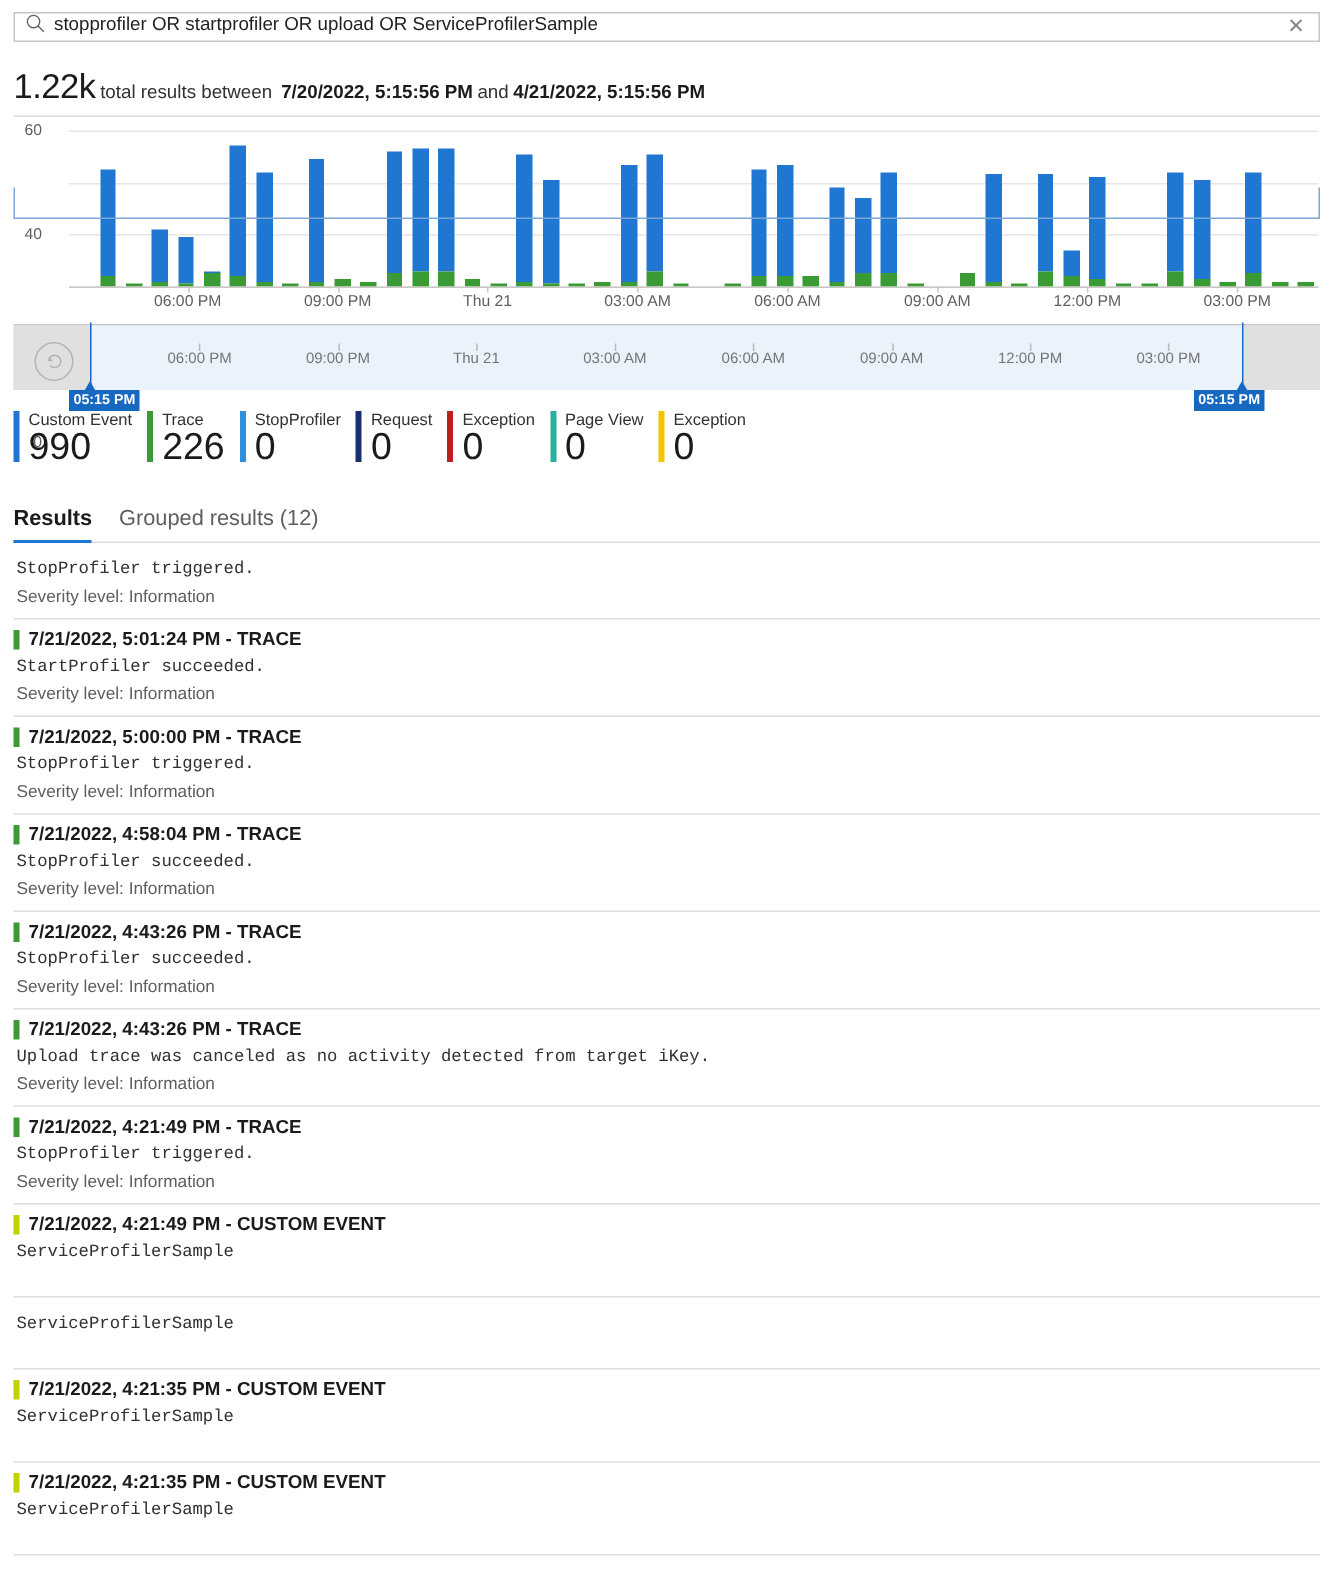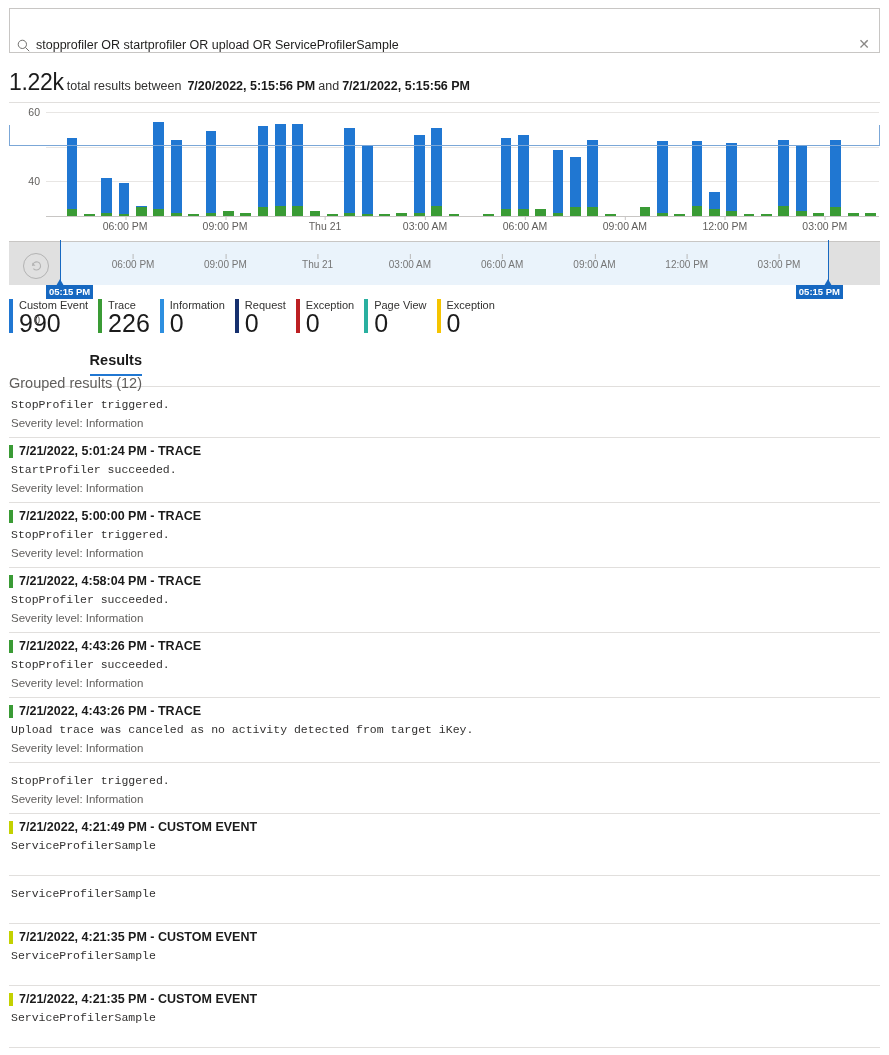--- a/index.html
+++ b/index.html
@@ -10,8 +10,8 @@
   }
   
   .searchbar{
-    margin:8px 9px 0 9px;height:45px;border:1px solid #c8c6c4;background:#fff;
-    display:flex;align-items:flex-end;box-sizing:border-box;
+    margin:8px 9px 0 9px;height:20px;border:1px solid #c8c6c4;background:#fff;
+    display:flex;align-items:flex-start;box-sizing:border-box;
   }
   .searchbar .mag{width:26px;display:flex;align-items:center;justify-content:center;flex:0 0 26px;}
   .searchbar input{

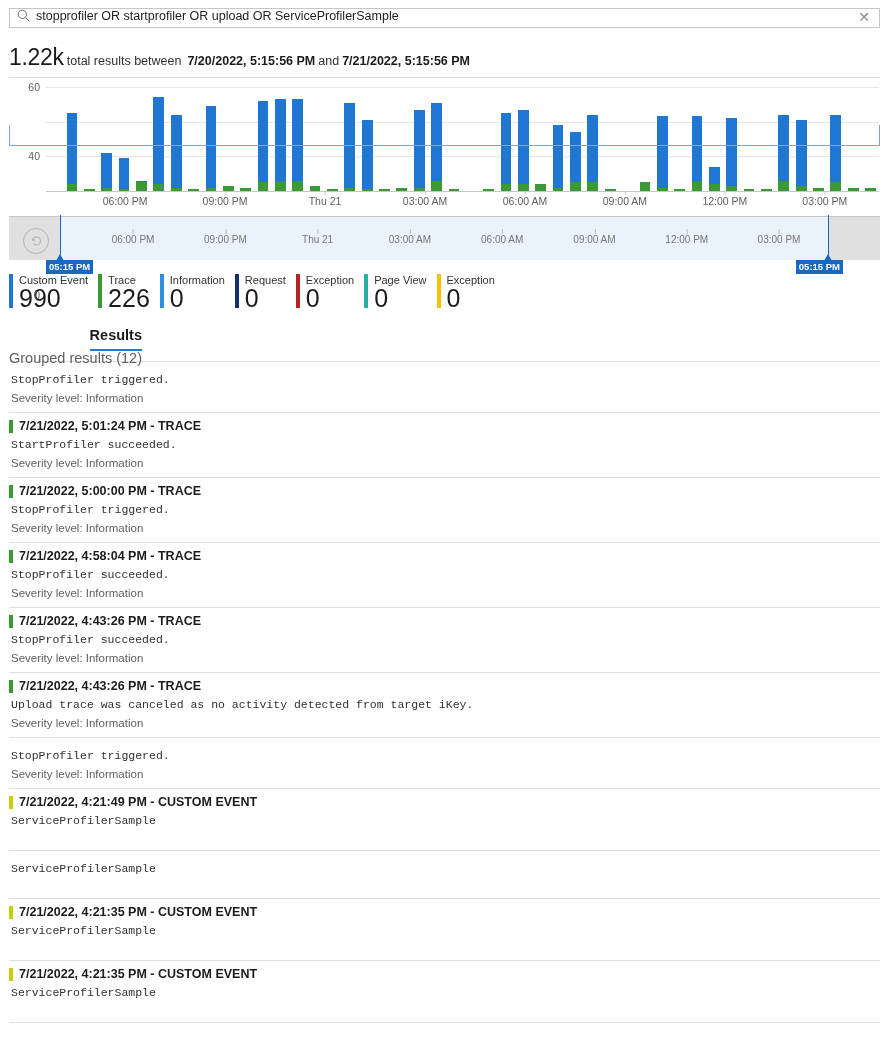--- a/index.html
+++ b/index.html
@@ -119,7 +119,7 @@
   <span class="sp"></span>
   <span class="bold">7/20/2022, 5:15:56 PM</span>
   <span class="sp">and</span>
-  <span class="bold">7/21/2022, 5:15:56 PM</span>
+  <span class="bold">4/21/2022, 5:15:56 PM</span>
 </div>
 
 <div class="chart-wrap">

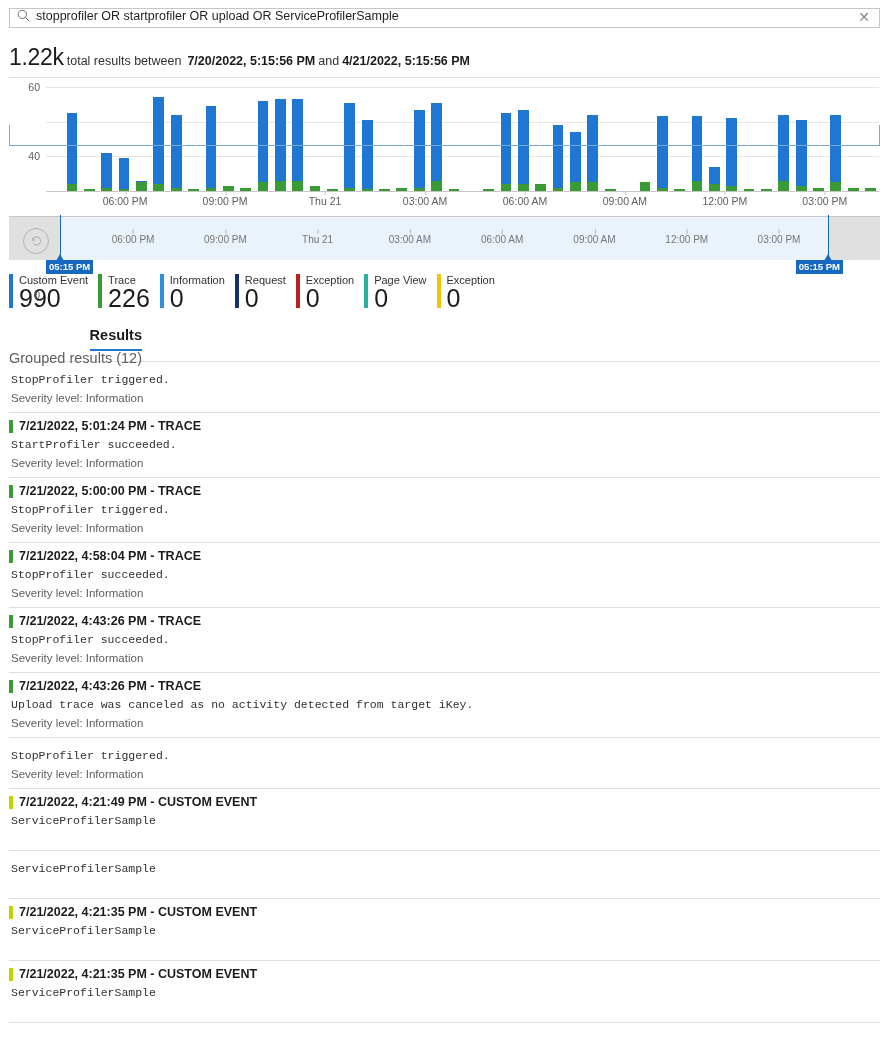--- a/index.html
+++ b/index.html
@@ -32,7 +32,7 @@
   .chart-wrap{position:relative;margin:6px 9px 0 9px;height:138px;border-top:1px solid #e1dfdd;}
   .plot{position:absolute;left:37px;right:1px;top:9px;height:104px;}
   .gridline{position:absolute;left:0;right:0;height:1px;background:#e8e6e4;}
-  .ytick{position:absolute;right:100%;margin-right:6px;font-size:10.5px;color:#605e5c;
+  .ytick{position:absolute;right:100%;margin-right:18px;font-size:10.5px;color:#605e5c;
          transform:translateY(-50%);white-space:nowrap;}
   .bars{position:absolute;left:0;right:0;bottom:0;top:0;display:flex;align-items:flex-end;}
   .bcol{flex:1 1 0;display:flex;flex-direction:column;justify-content:flex-end;

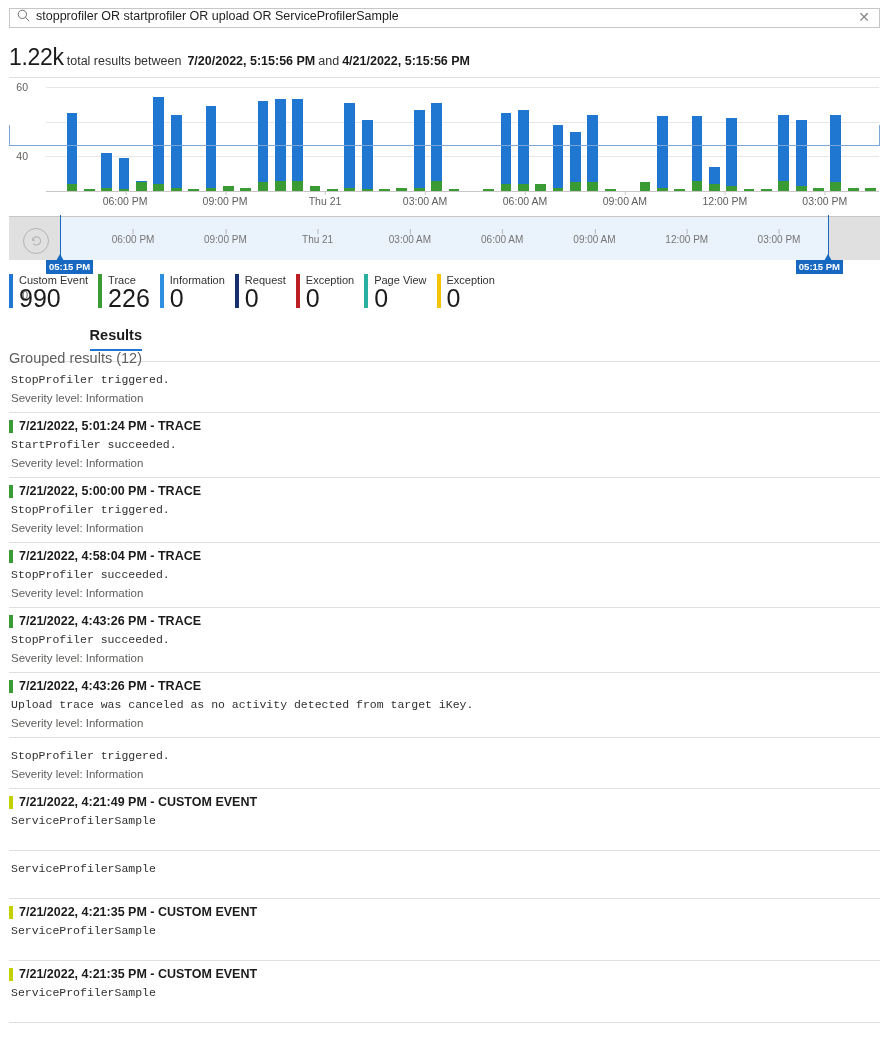--- a/index.html
+++ b/index.html
@@ -395,7 +395,7 @@
     <div class="metric">
       <div class="cbar" style="background: rgb(45, 143, 224);"></div>
       <div>
-        <div class="mlabel">Information</div>
+        <div class="mlabel">StopProfiler</div>
         <div class="mvalue">0</div>
       </div>
     </div>

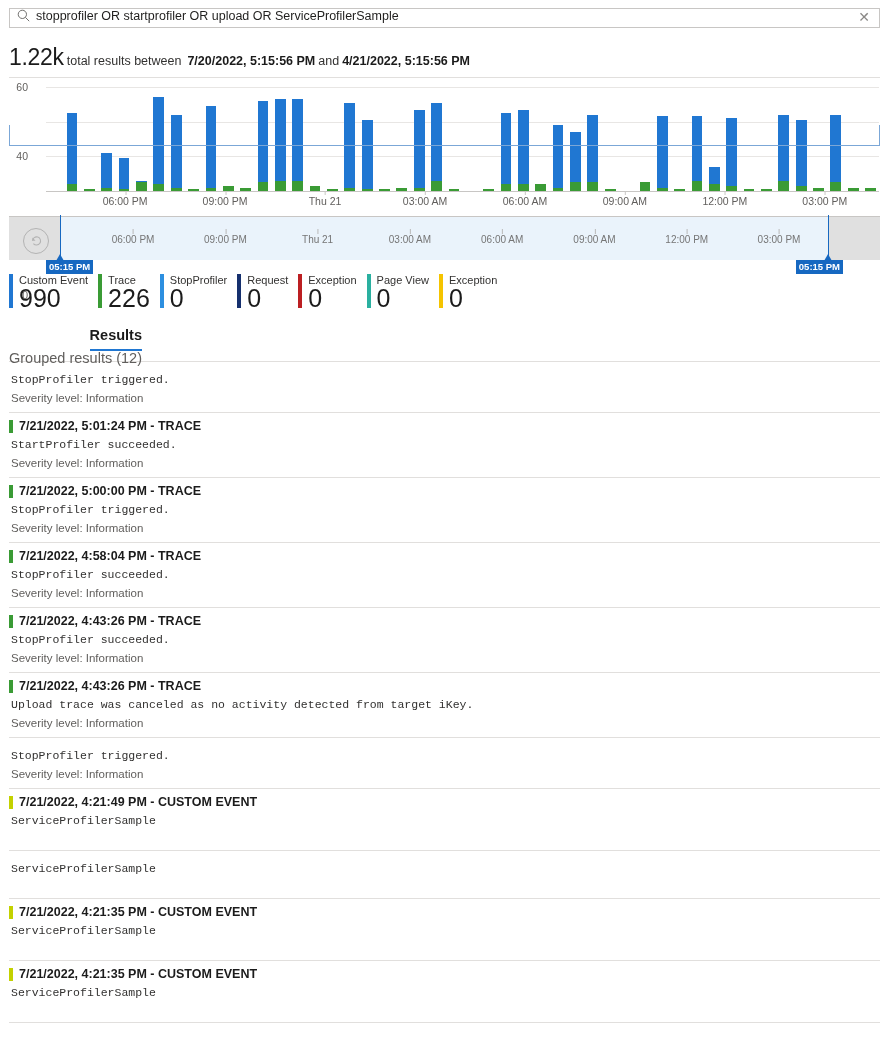--- a/index.html
+++ b/index.html
@@ -78,7 +78,7 @@
   
   .tabsrow{display:flex;align-items:center;margin:18px 9px 0 9px;
            border-bottom:1px solid #e1dfdd;height:34px;}
-  .tabs{display:flex;align-items:flex-end;height:100%;flex-direction:column;}
+  .tabs{display:flex;align-items:flex-end;height:100%;}
   .tab{font-size:14.5px;color:#605e5c;padding:0 0 7px 0;margin-right:18px;cursor:pointer;
        position:relative;align-self:flex-end;}
   .tab.active{color:#1b1b1b;font-weight:bold;}

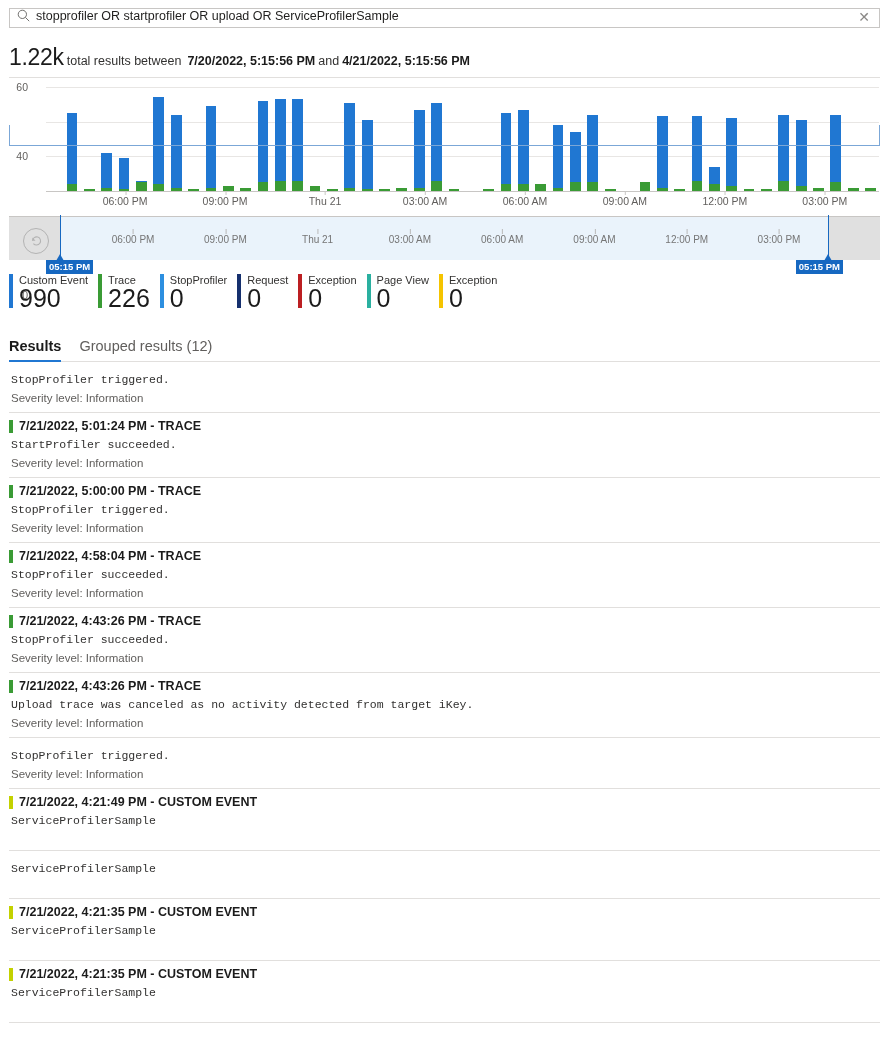--- a/index.html
+++ b/index.html
@@ -482,6 +482,10 @@
       <div class="rsev">Severity level: Information</div>
     </div>
     <div class="ritem">
+      <div class="rhead">
+        <div class="acc" style="background: rgb(58, 155, 53);"></div>
+        <div class="rtitle">7/21/2022, 4:21:49 PM - TRACE</div>
+      </div>
       <div class="rbody">StopProfiler triggered.</div>
       <div class="rsev">Severity level: Information</div>
     </div>

